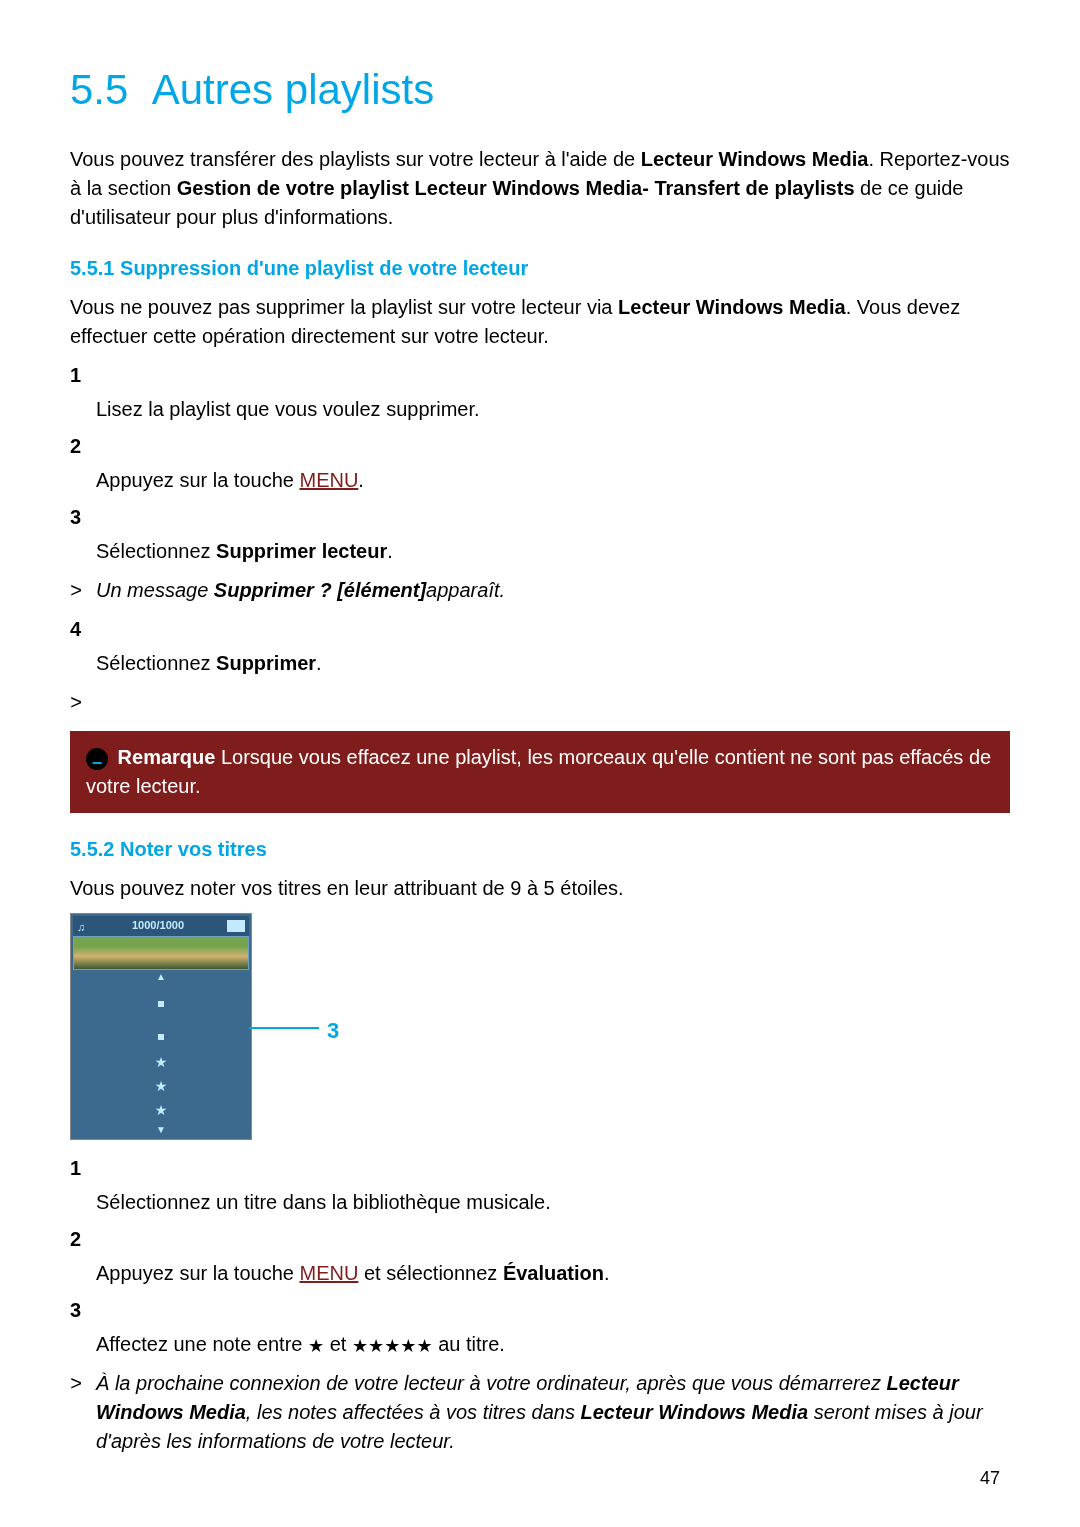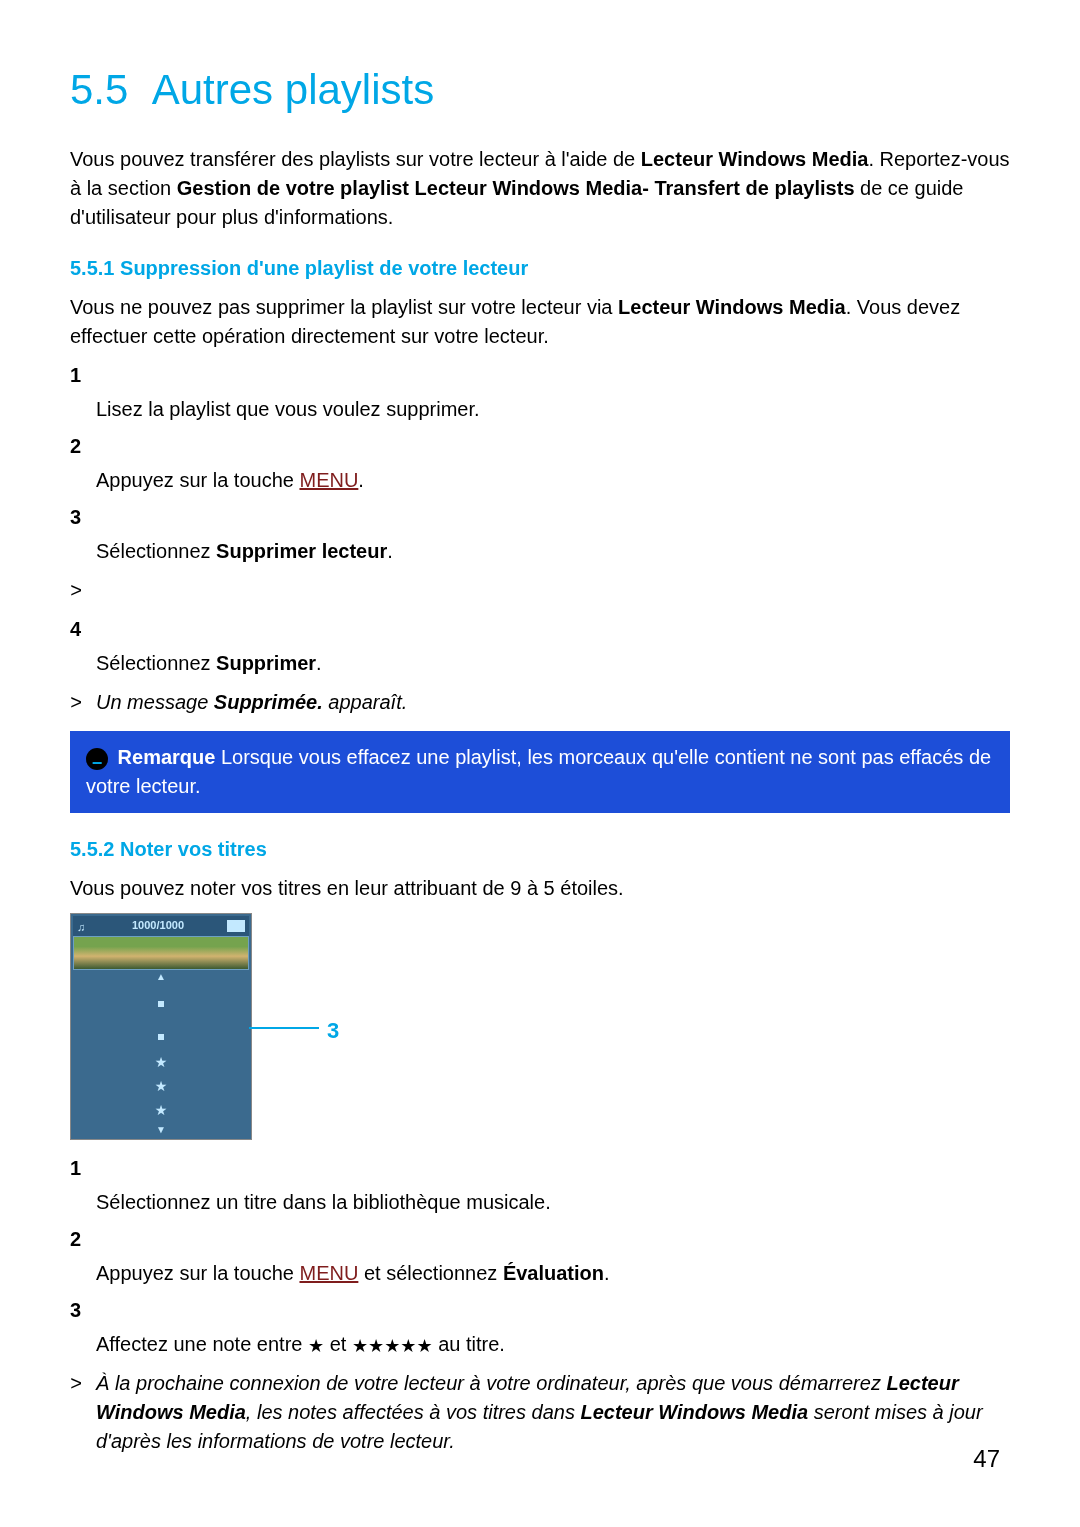--- a/index.html
+++ b/index.html
@@ -198,6 +198,7 @@
 
 <div class="result-line">
   <span class="gt">&gt;</span>
+  <span><span>Un message </span><span class="bold">Supprimer ? [élément]</span><span>apparaît.</span></span>
 </div>
 
 <ol>

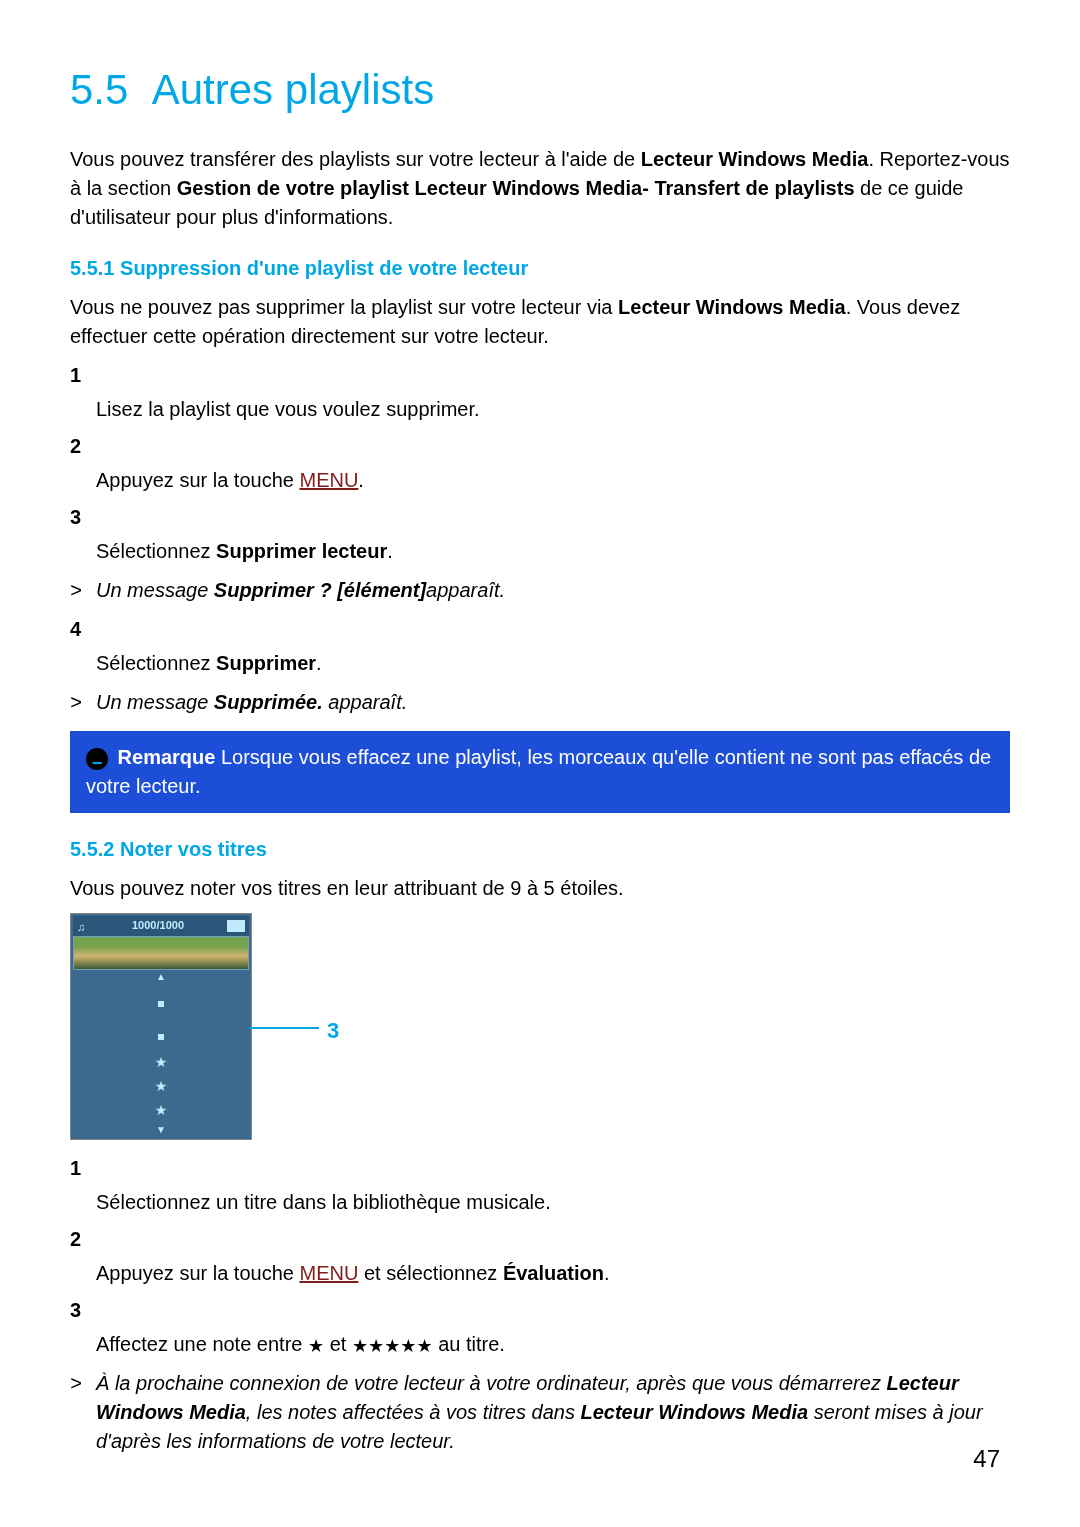--- a/index.html
+++ b/index.html
@@ -210,7 +210,6 @@
 
 <div class="result-line">
   <span class="gt">&gt;</span>
-  <span><span>Un message </span><span class="bold">Supprimée.</span><span> apparaît.</span></span>
 </div>
 
 <div class="note-box">

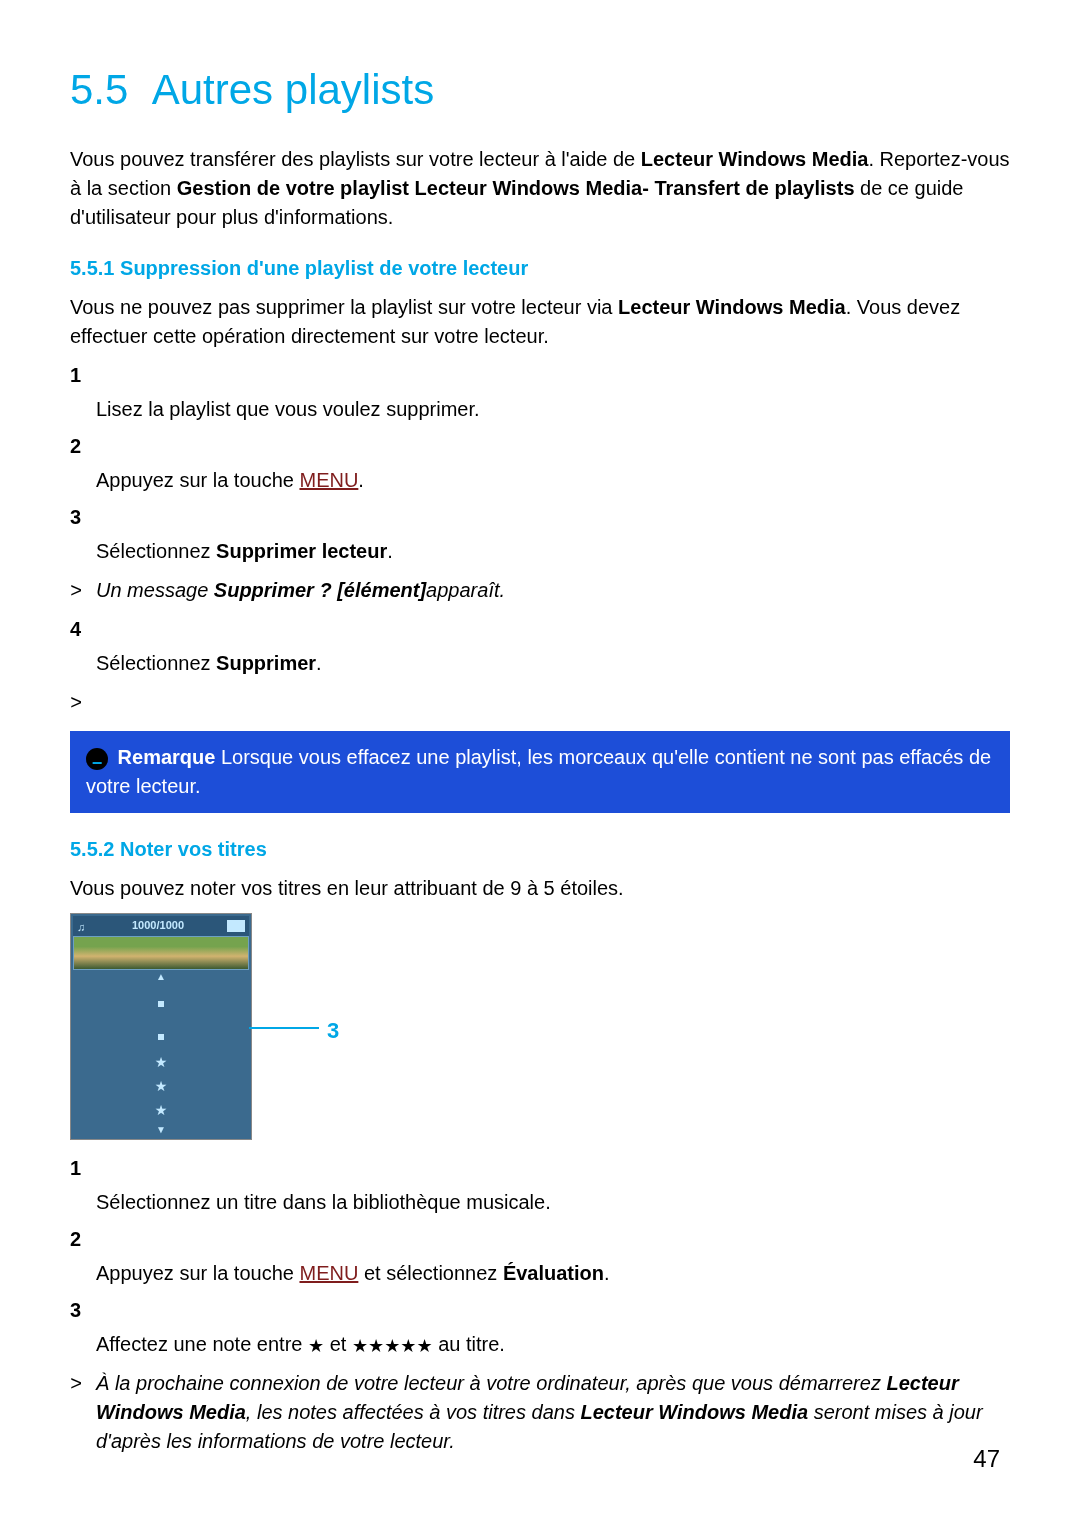--- a/index.html
+++ b/index.html
@@ -50,7 +50,7 @@
     flex-shrink: 0;
   }
   .note-box {
-    background: #1d4ed8;
+    background: #7f1d1d;
     color: #fff;
     padding: 12px 16px;
     margin: 14px 0 20px 0;

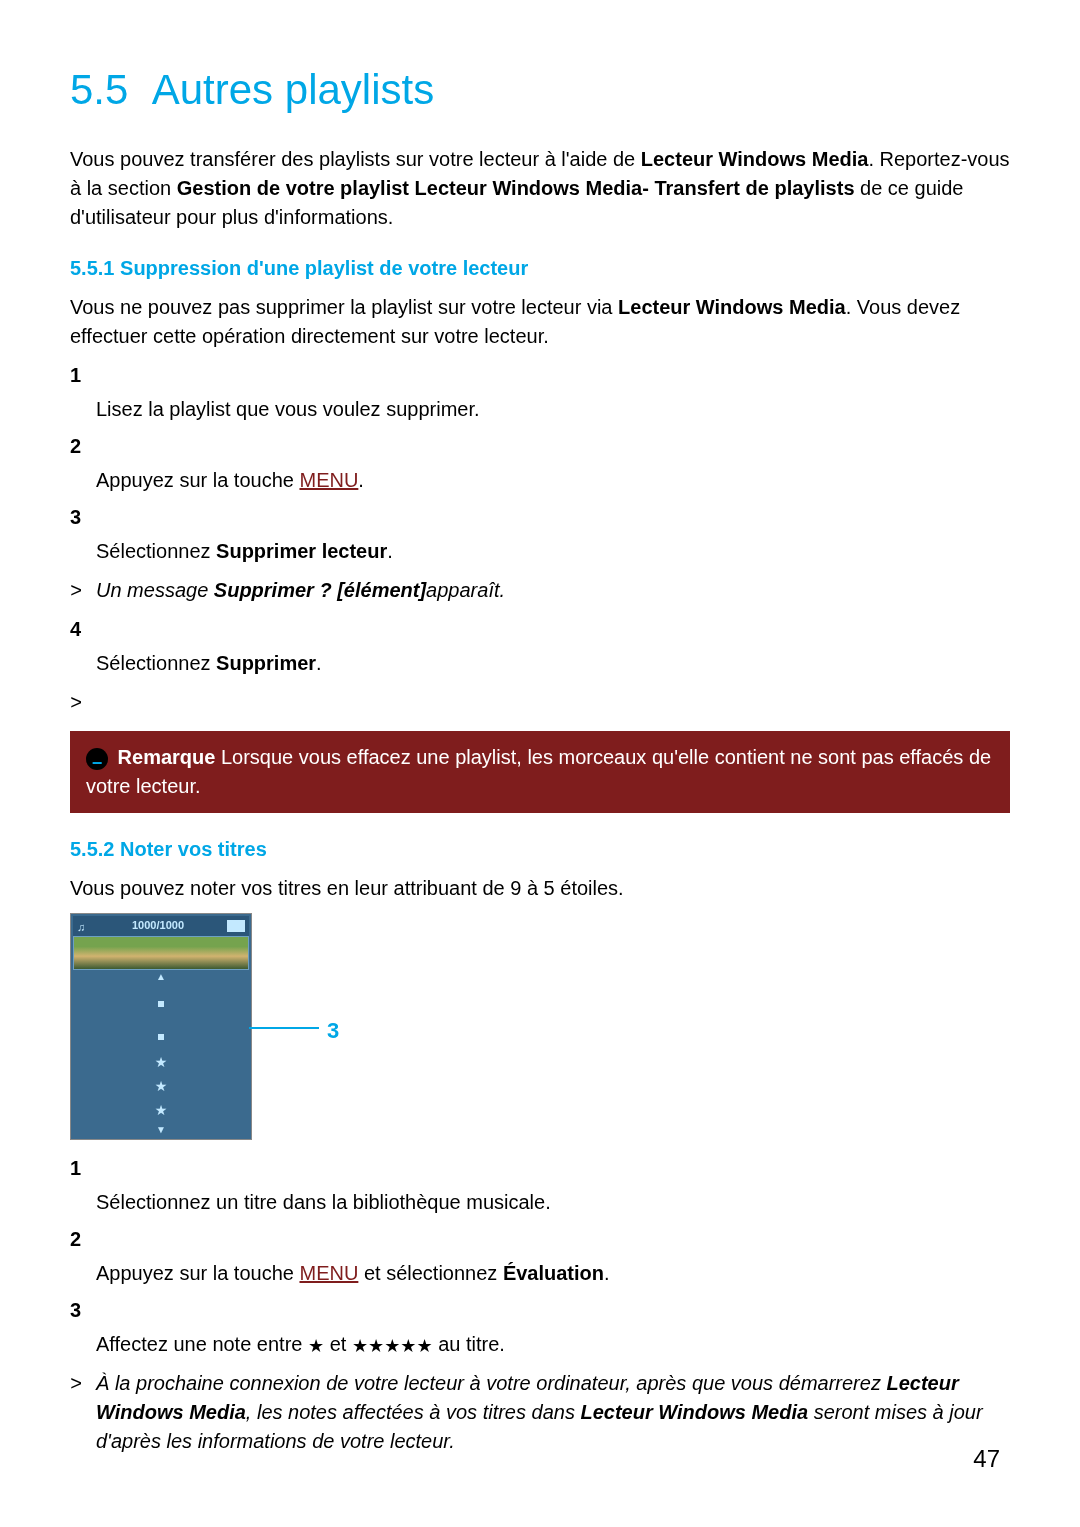--- a/index.html
+++ b/index.html
@@ -157,9 +157,9 @@
   }
   .page-num {
     position: absolute;
-    bottom: 50px;
+    bottom: 36px;
     right: 80px;
-    font-size: 24px;
+    font-size: 18px;
   }
 </style>
 </head>

